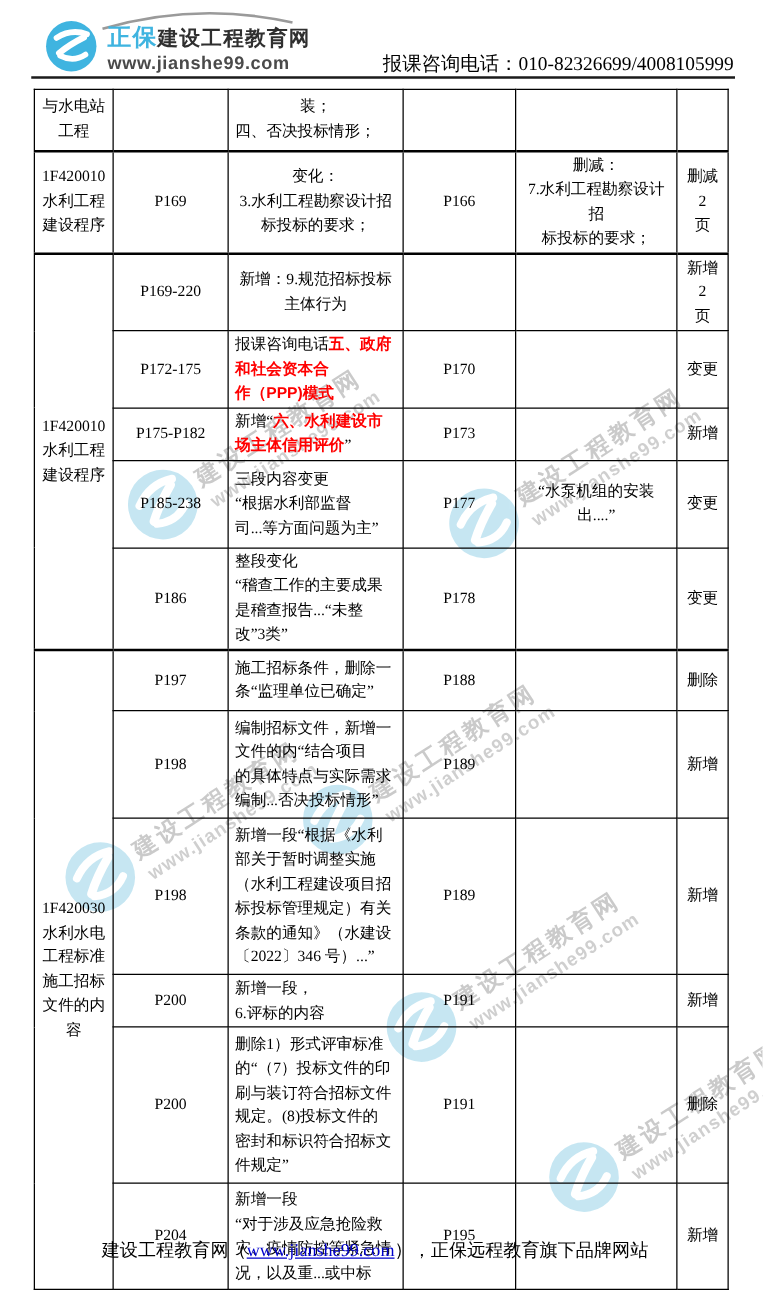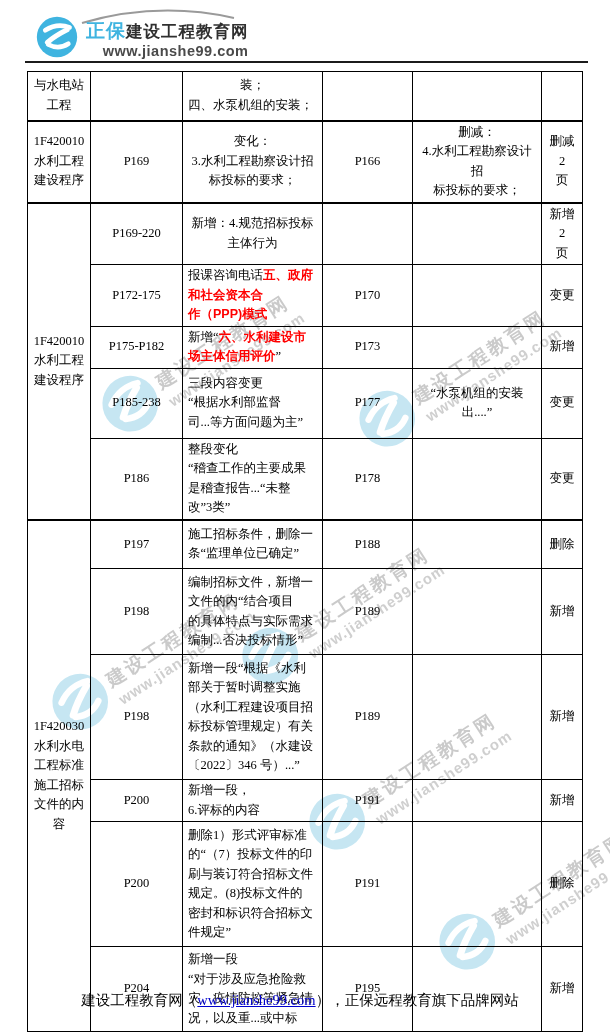--- a/index.html
+++ b/index.html
@@ -13,7 +13,7 @@
   }
 
   
-  .header { position:relative; height:66px;text-align:right; }
+  .header { position:relative; height:66px; }
   .logo-mark { position:absolute; left:36px; top:16px; width:42px; height:42px; }
   .logo-arc  { position:absolute; left:78px; top:7px; width:160px; height:18px; }
   .brand { position:absolute; left:86px; top:21px; line-height:19px; white-space:nowrap;

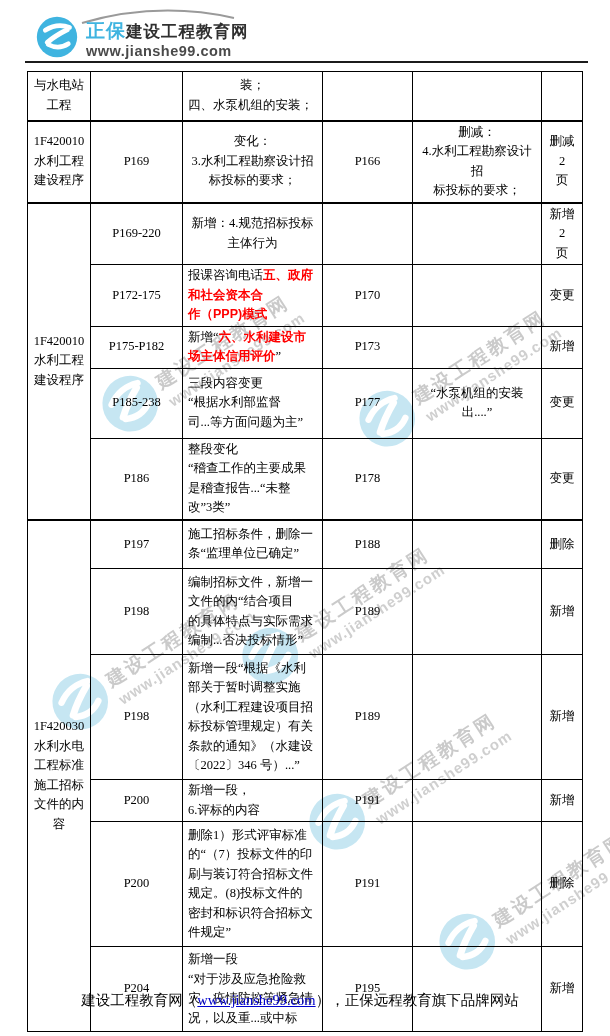--- a/index.html
+++ b/index.html
@@ -86,6 +86,7 @@
     <span class="brand-zh">正保</span><span class="brand-name">建设工程教育网</span>
     <span class="brand-url">www.jianshe99.com</span>
   </div>
+  <div class="phone">报课咨询电话：010-82326699/4008105999</div>
   <div class="header-rule"></div>
 </div>
 

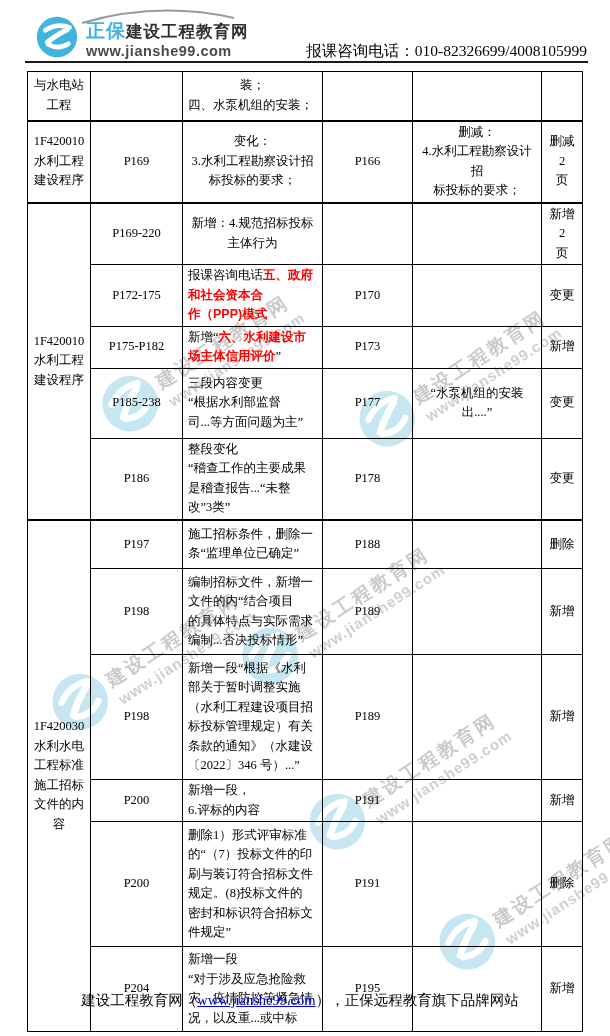--- a/index.html
+++ b/index.html
@@ -190,7 +190,7 @@
     <td>与水电站
 工程</td>
     <td></td>
-    <td class="left"><div class="ctr">装；</div><div>四、水泵机组的安装；</div></td>
+    <td class="left"><div class="ctr">装；</div><div>四、否决投标情形；</div></td>
     <td></td>
     <td></td>
     <td></td>

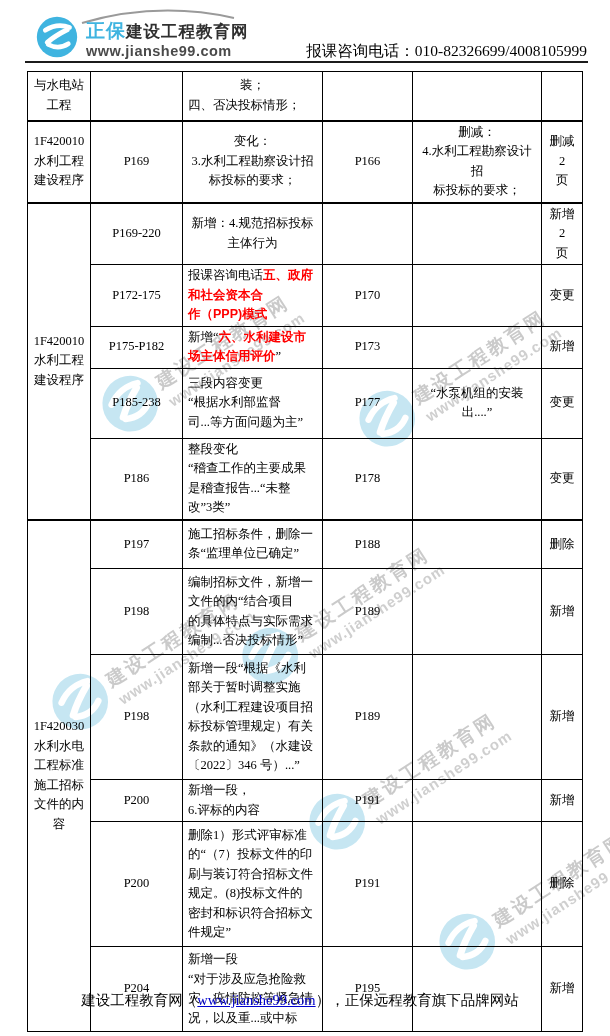--- a/index.html
+++ b/index.html
@@ -206,7 +206,7 @@
 标投标的要求；</td>
     <td>P166</td>
     <td>删减：
-4.水利工程勘察设计招
+7.水利工程勘察设计招
 标投标的要求；</td>
     <td>删减2
 页</td>

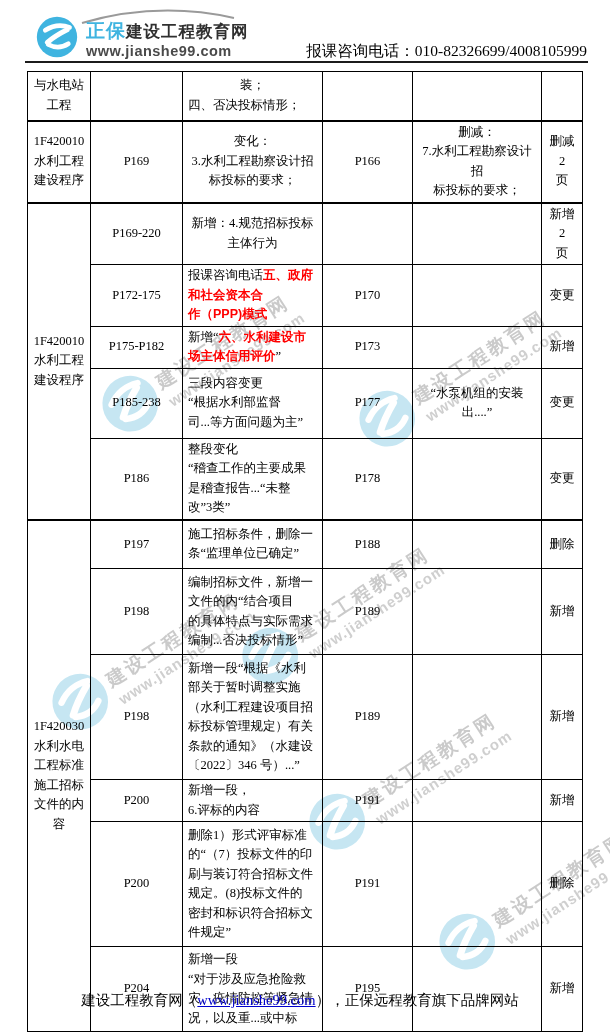--- a/index.html
+++ b/index.html
@@ -217,7 +217,7 @@
 水利工程
 建设程序</td>
     <td>P169-220</td>
-    <td>新增：4.规范招标投标
+    <td>新增：9.规范招标投标
 主体行为</td>
     <td></td>
     <td></td>

